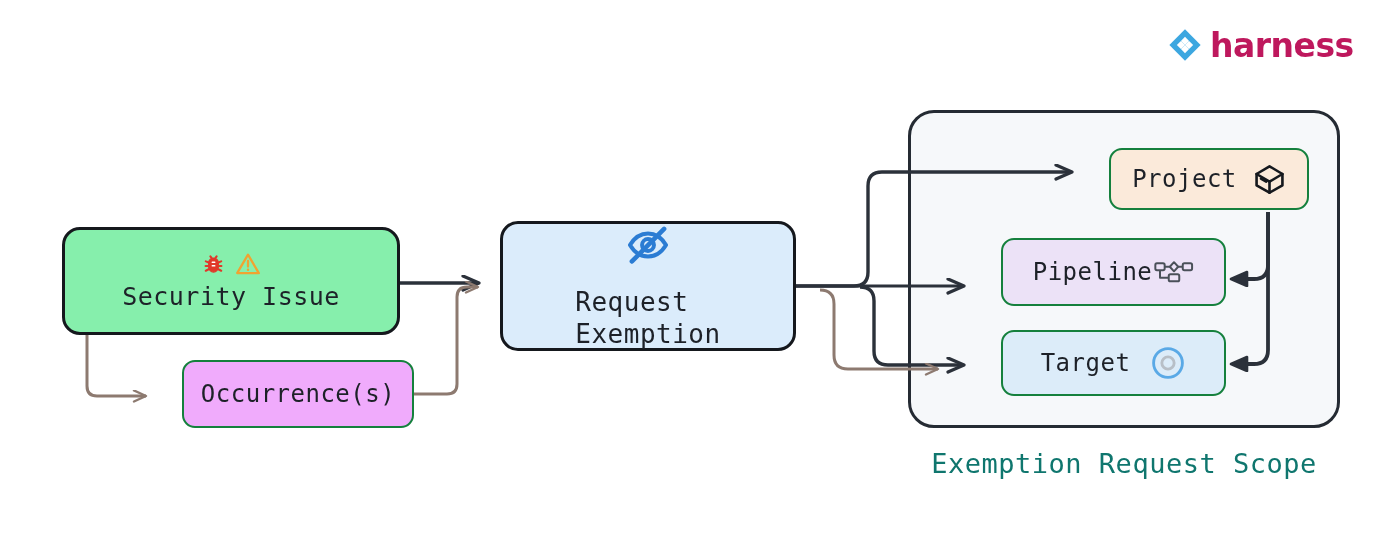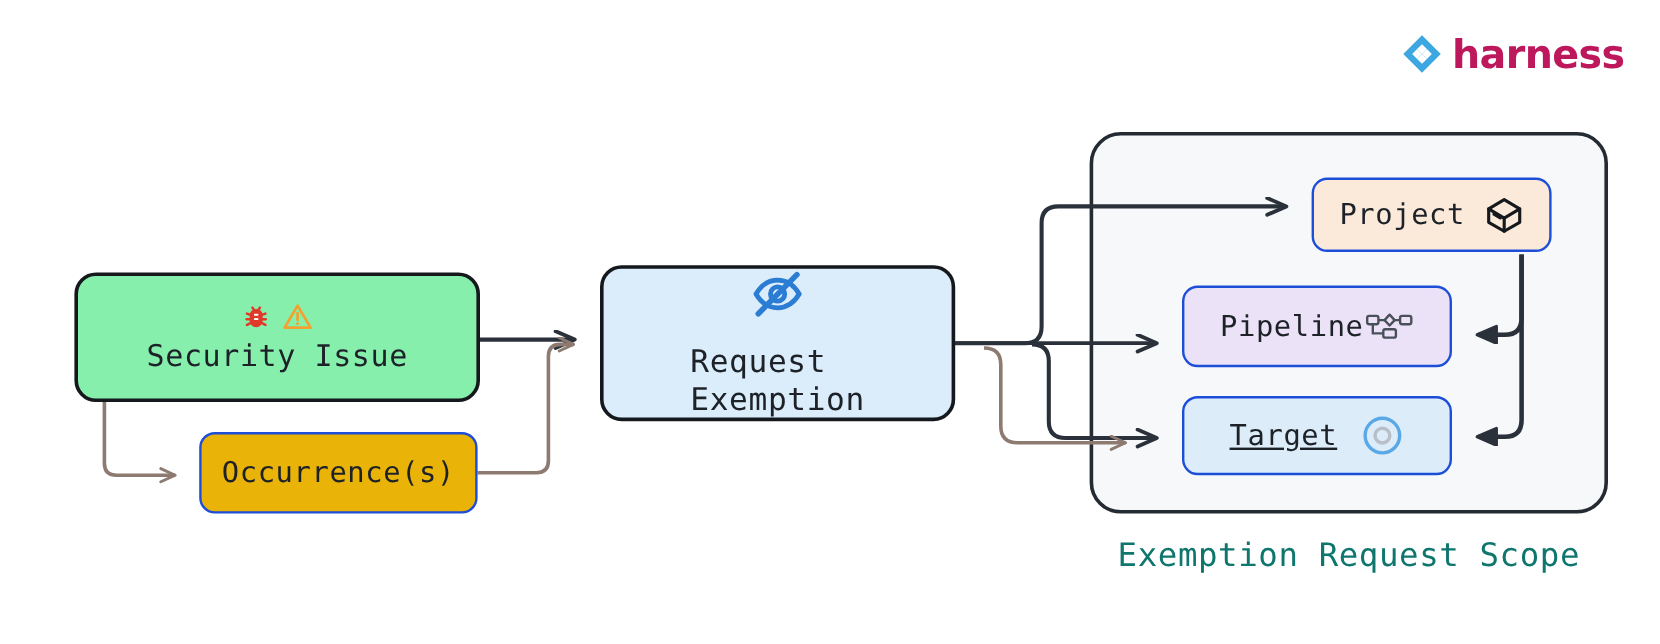--- a/index.html
+++ b/index.html
@@ -69,7 +69,7 @@
   #n-request .label{font-size:26px;letter-spacing:0.5px;text-align:left;}
 
   
-  .node.thin{border:2px solid #1d4ed8;border-radius:13px;}
+  .node.thin{border:2px solid #15803d;border-radius:13px;margin-left:16px;}
 
   #n-occurrence{
     left:166px;top:360px;width:232px;height:68px;

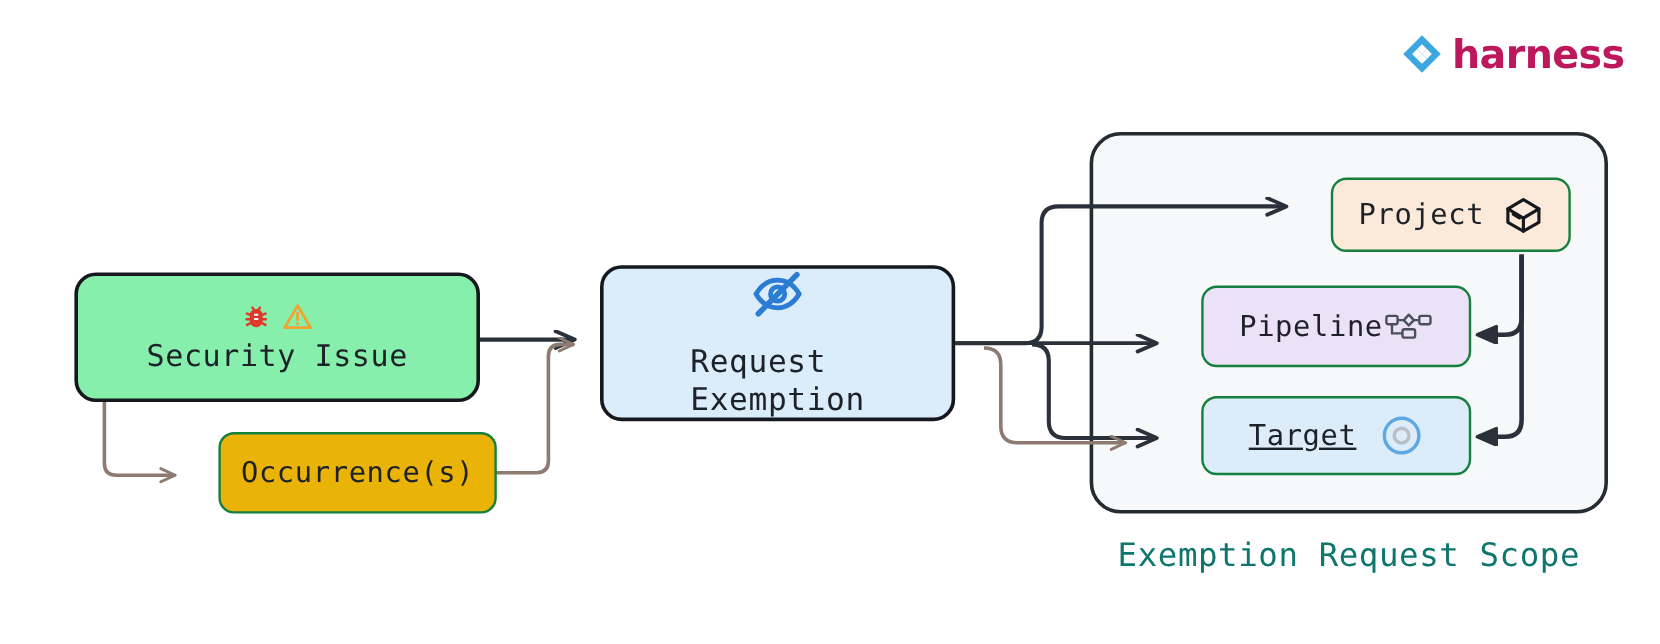--- a/index.html
+++ b/index.html
@@ -91,7 +91,6 @@
     left:985px;top:330px;width:225px;height:66px;
     background:#dcecf9;
     gap:20px;
-    text-decoration:underline;
   }
   #n-project .label,#n-pipeline .label,#n-target .label{
     font-size:24px;letter-spacing:0.5px;

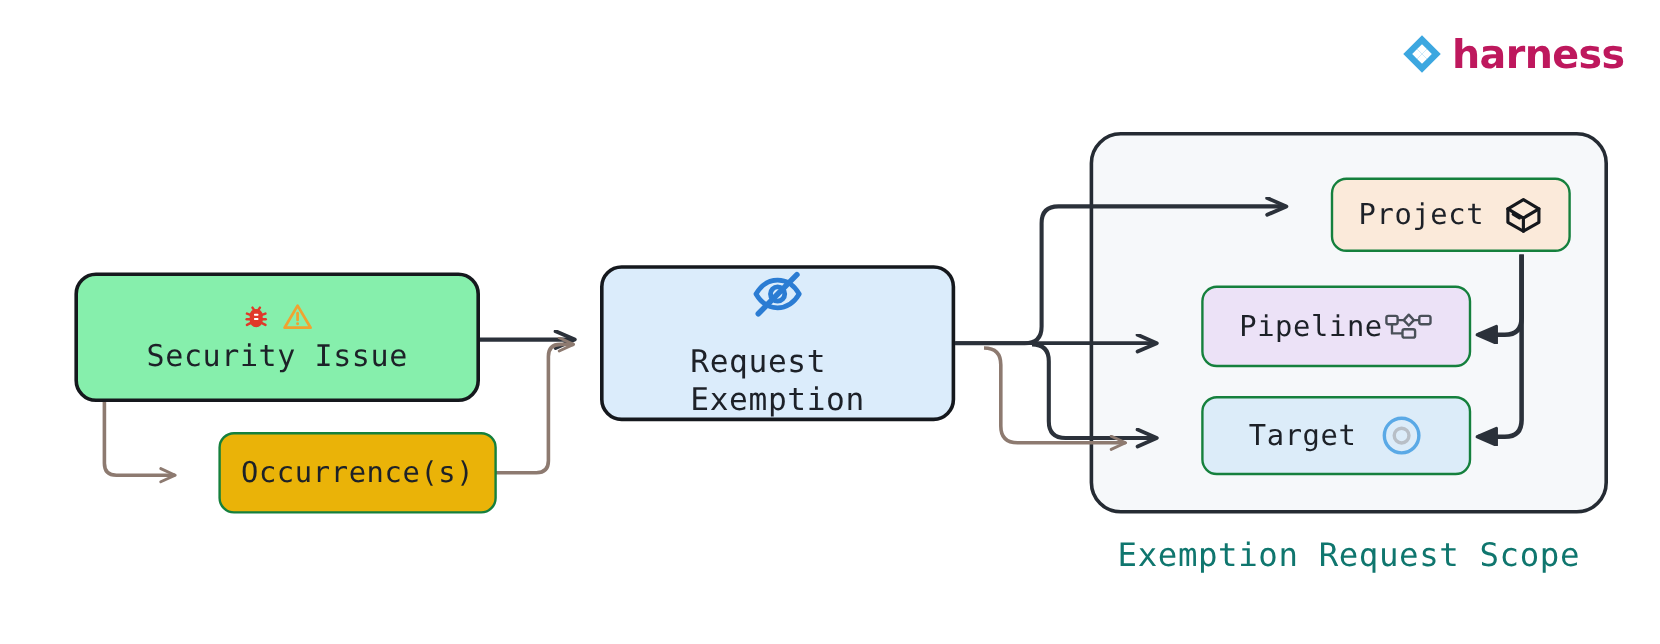--- a/index.html
+++ b/index.html
@@ -73,7 +73,7 @@
 
   #n-occurrence{
     left:166px;top:360px;width:232px;height:68px;
-    background:#eab308;
+    background:#f0abfc;
   }
   #n-occurrence .label{font-size:24px;letter-spacing:0.5px;}
 

